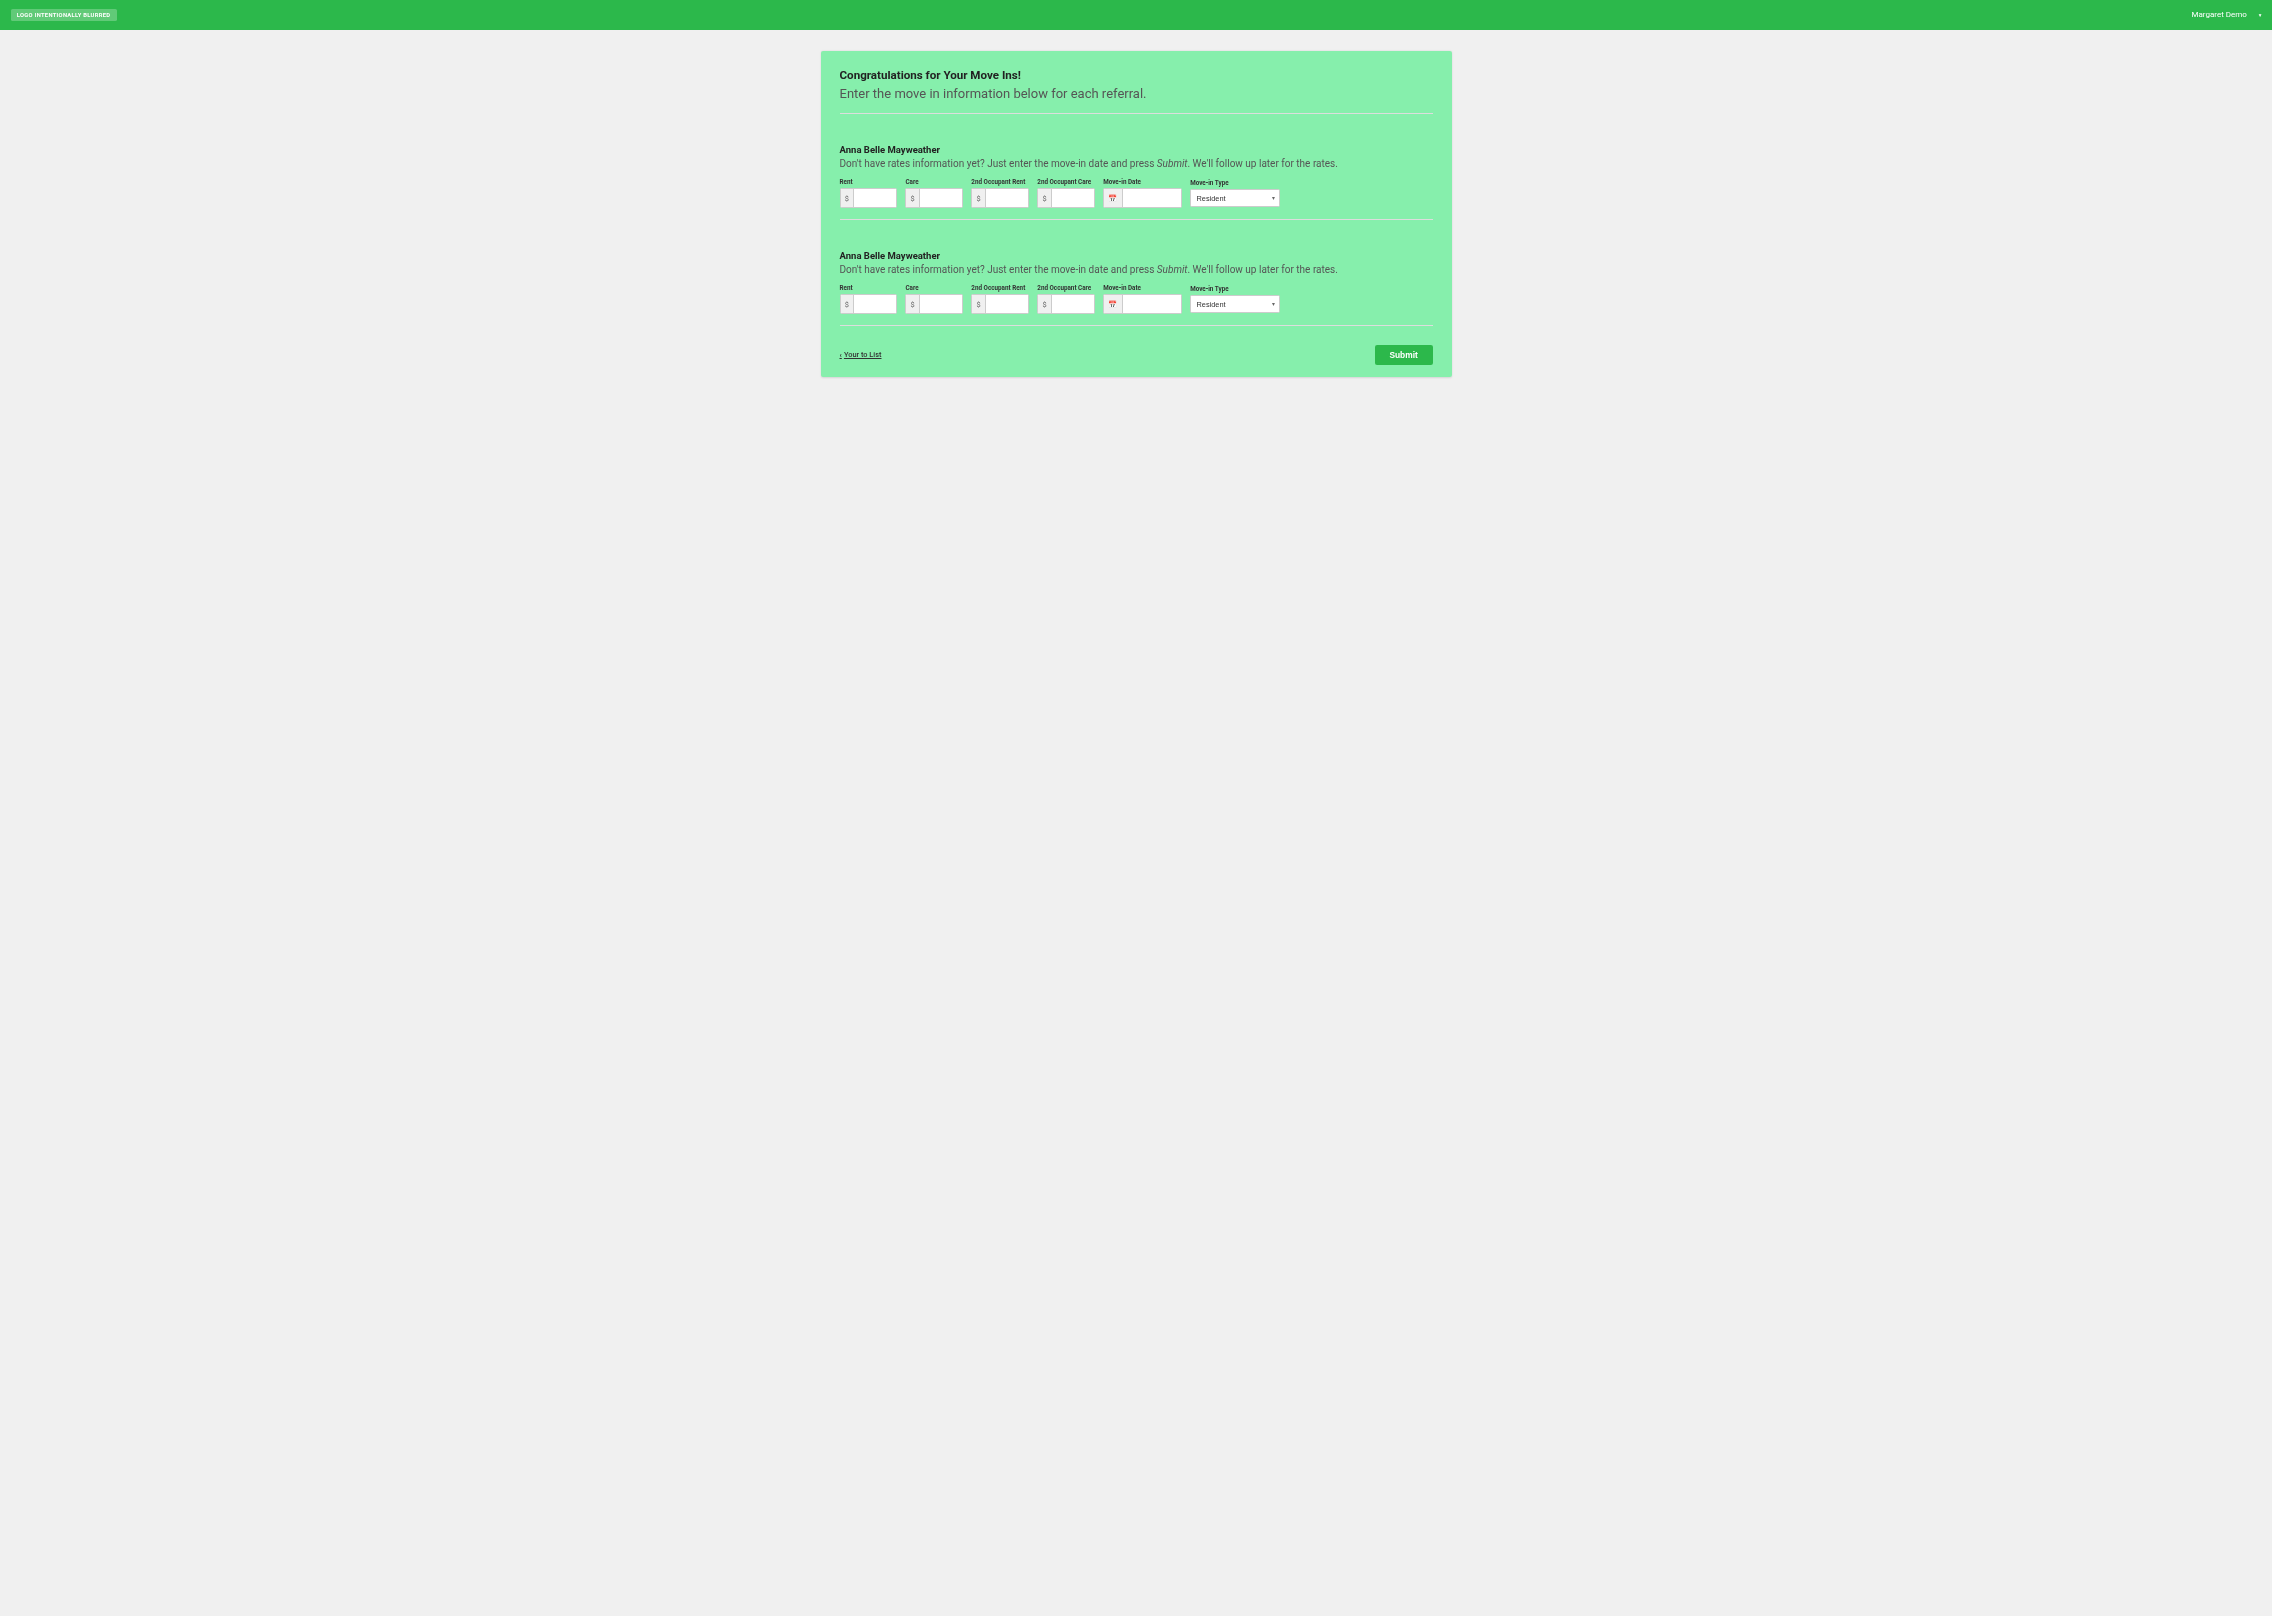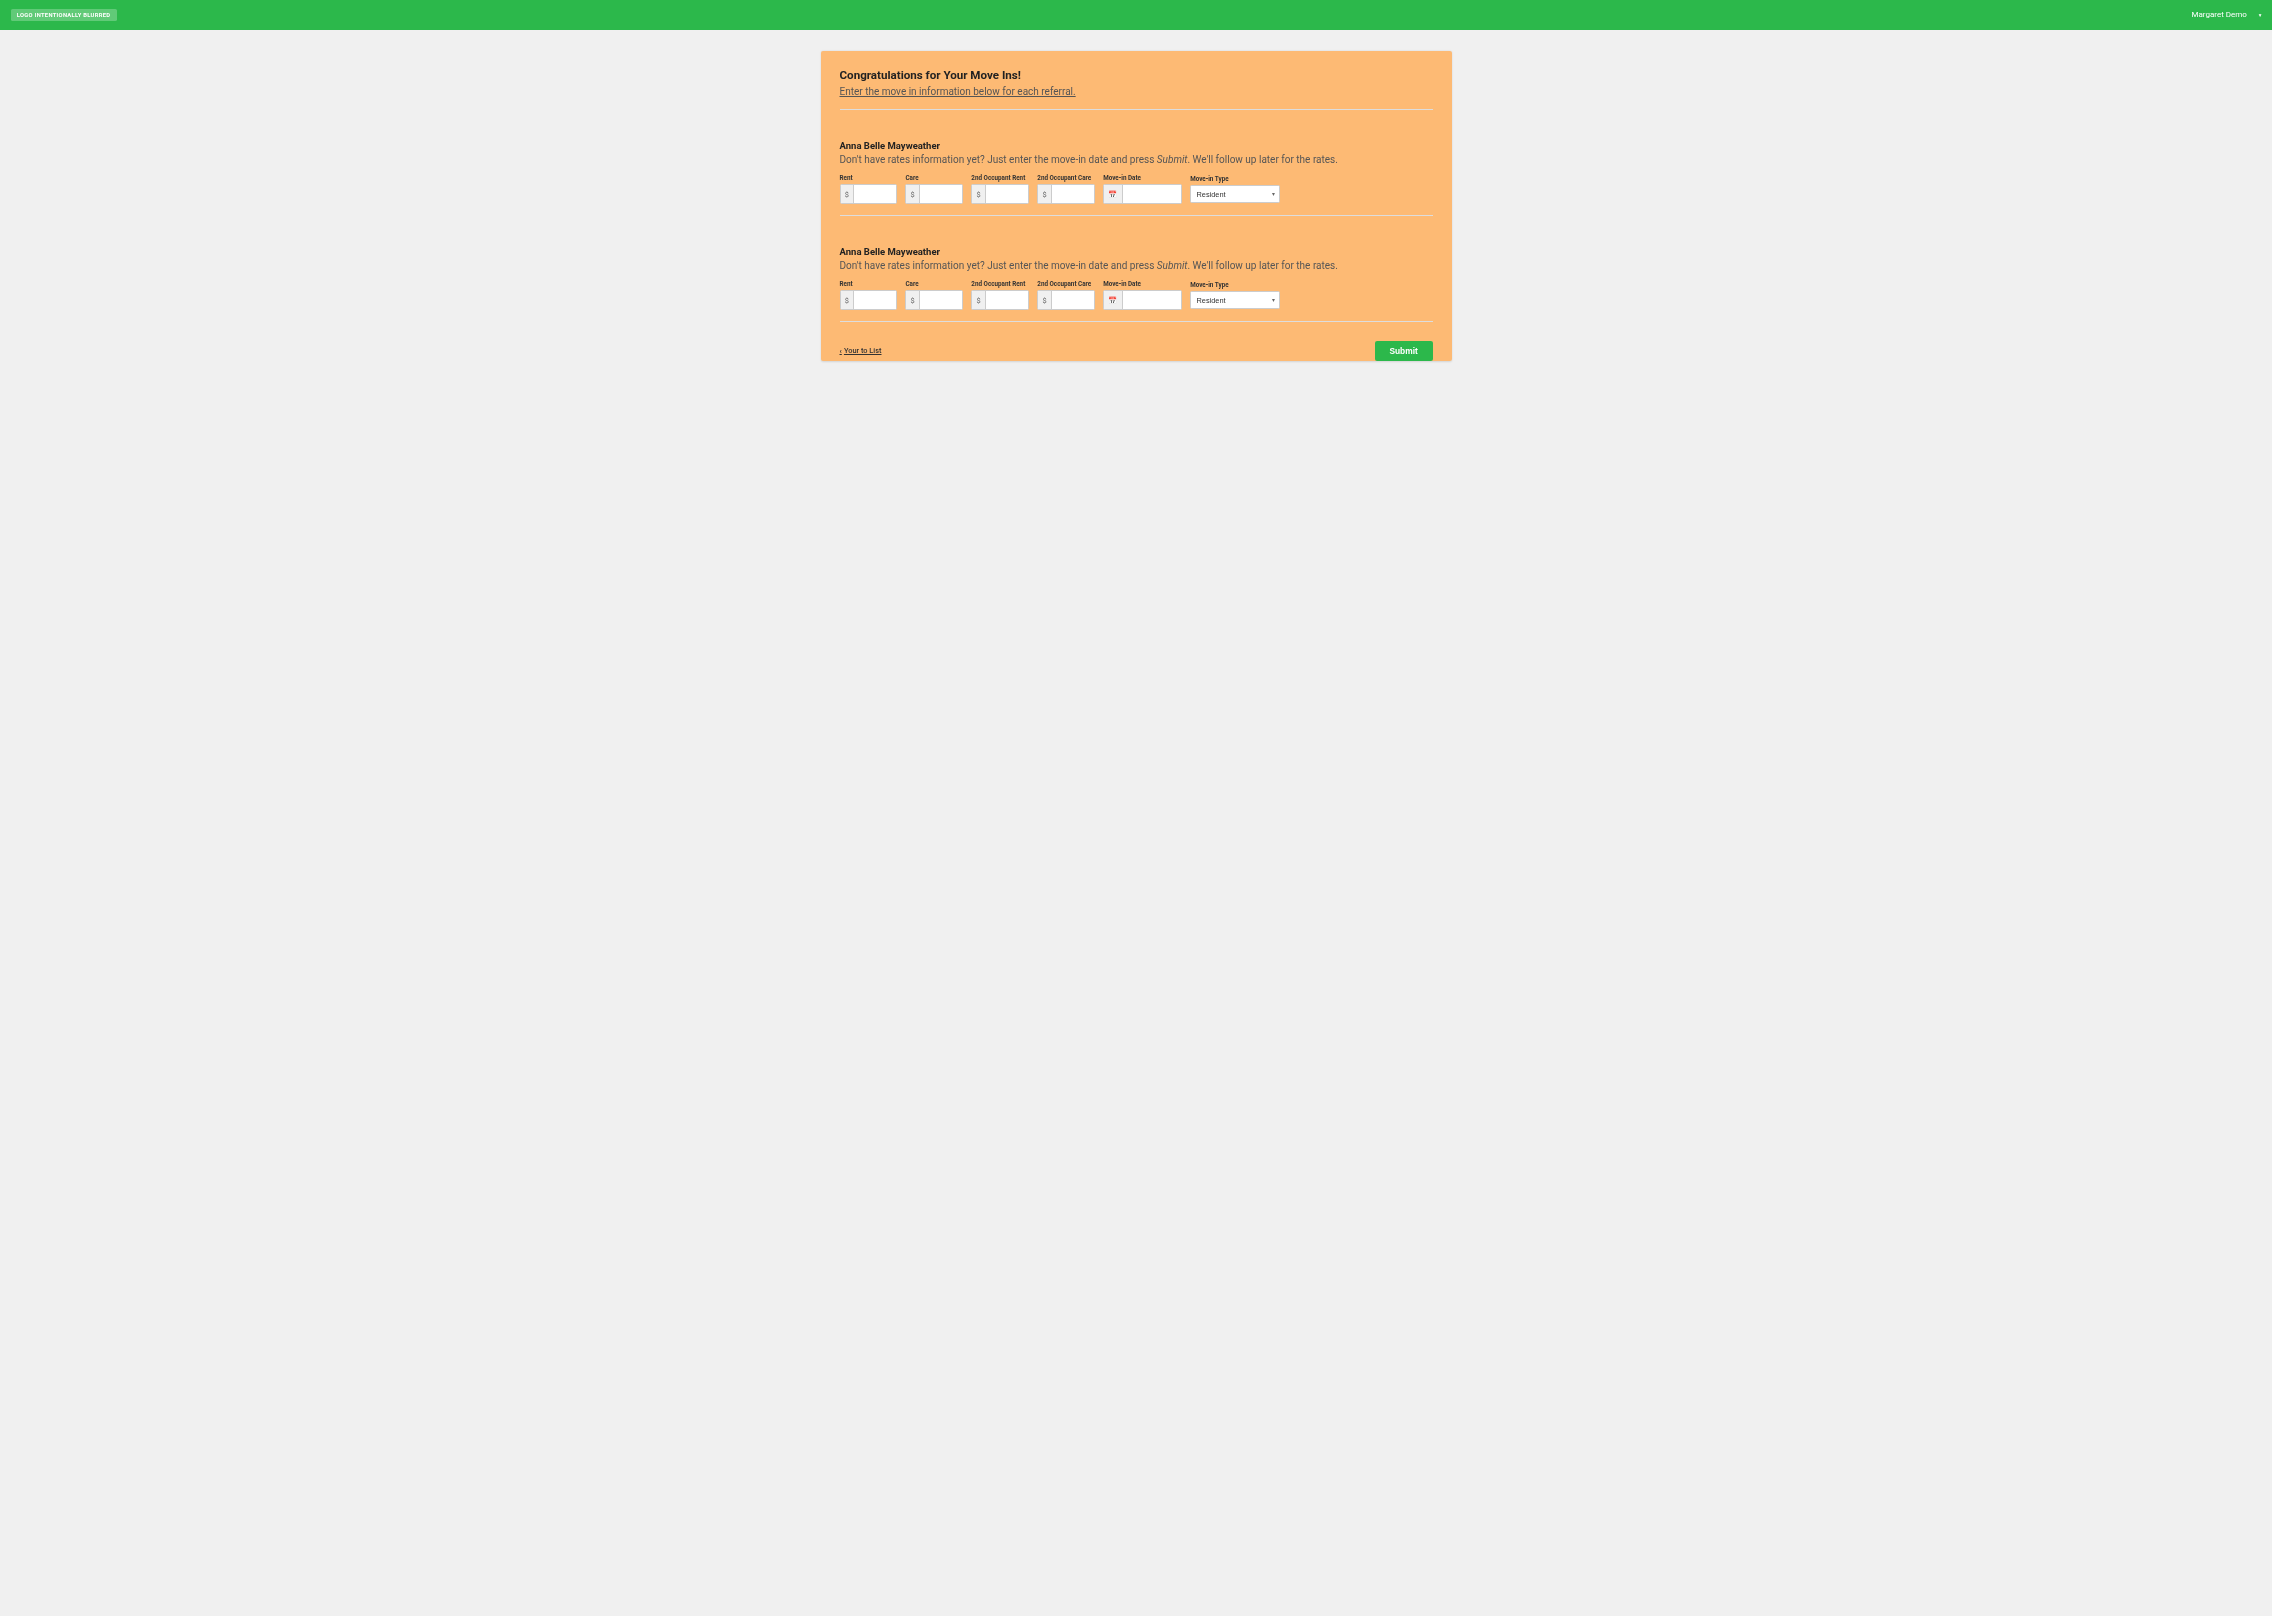--- a/index.html
+++ b/index.html
@@ -69,10 +69,10 @@
     }
 
     .card {
-      background: #fdba74;
+      background: #86efac;
       border-radius: 2.1px;
       box-shadow: 0 0.5px 2.1px rgba(0,0,0,0.12);
-      padding: 17px 19px 0 19px;
+      padding: 17px 19px 12px 19px;
       max-width: 631px;
       margin: 0 auto;
     }

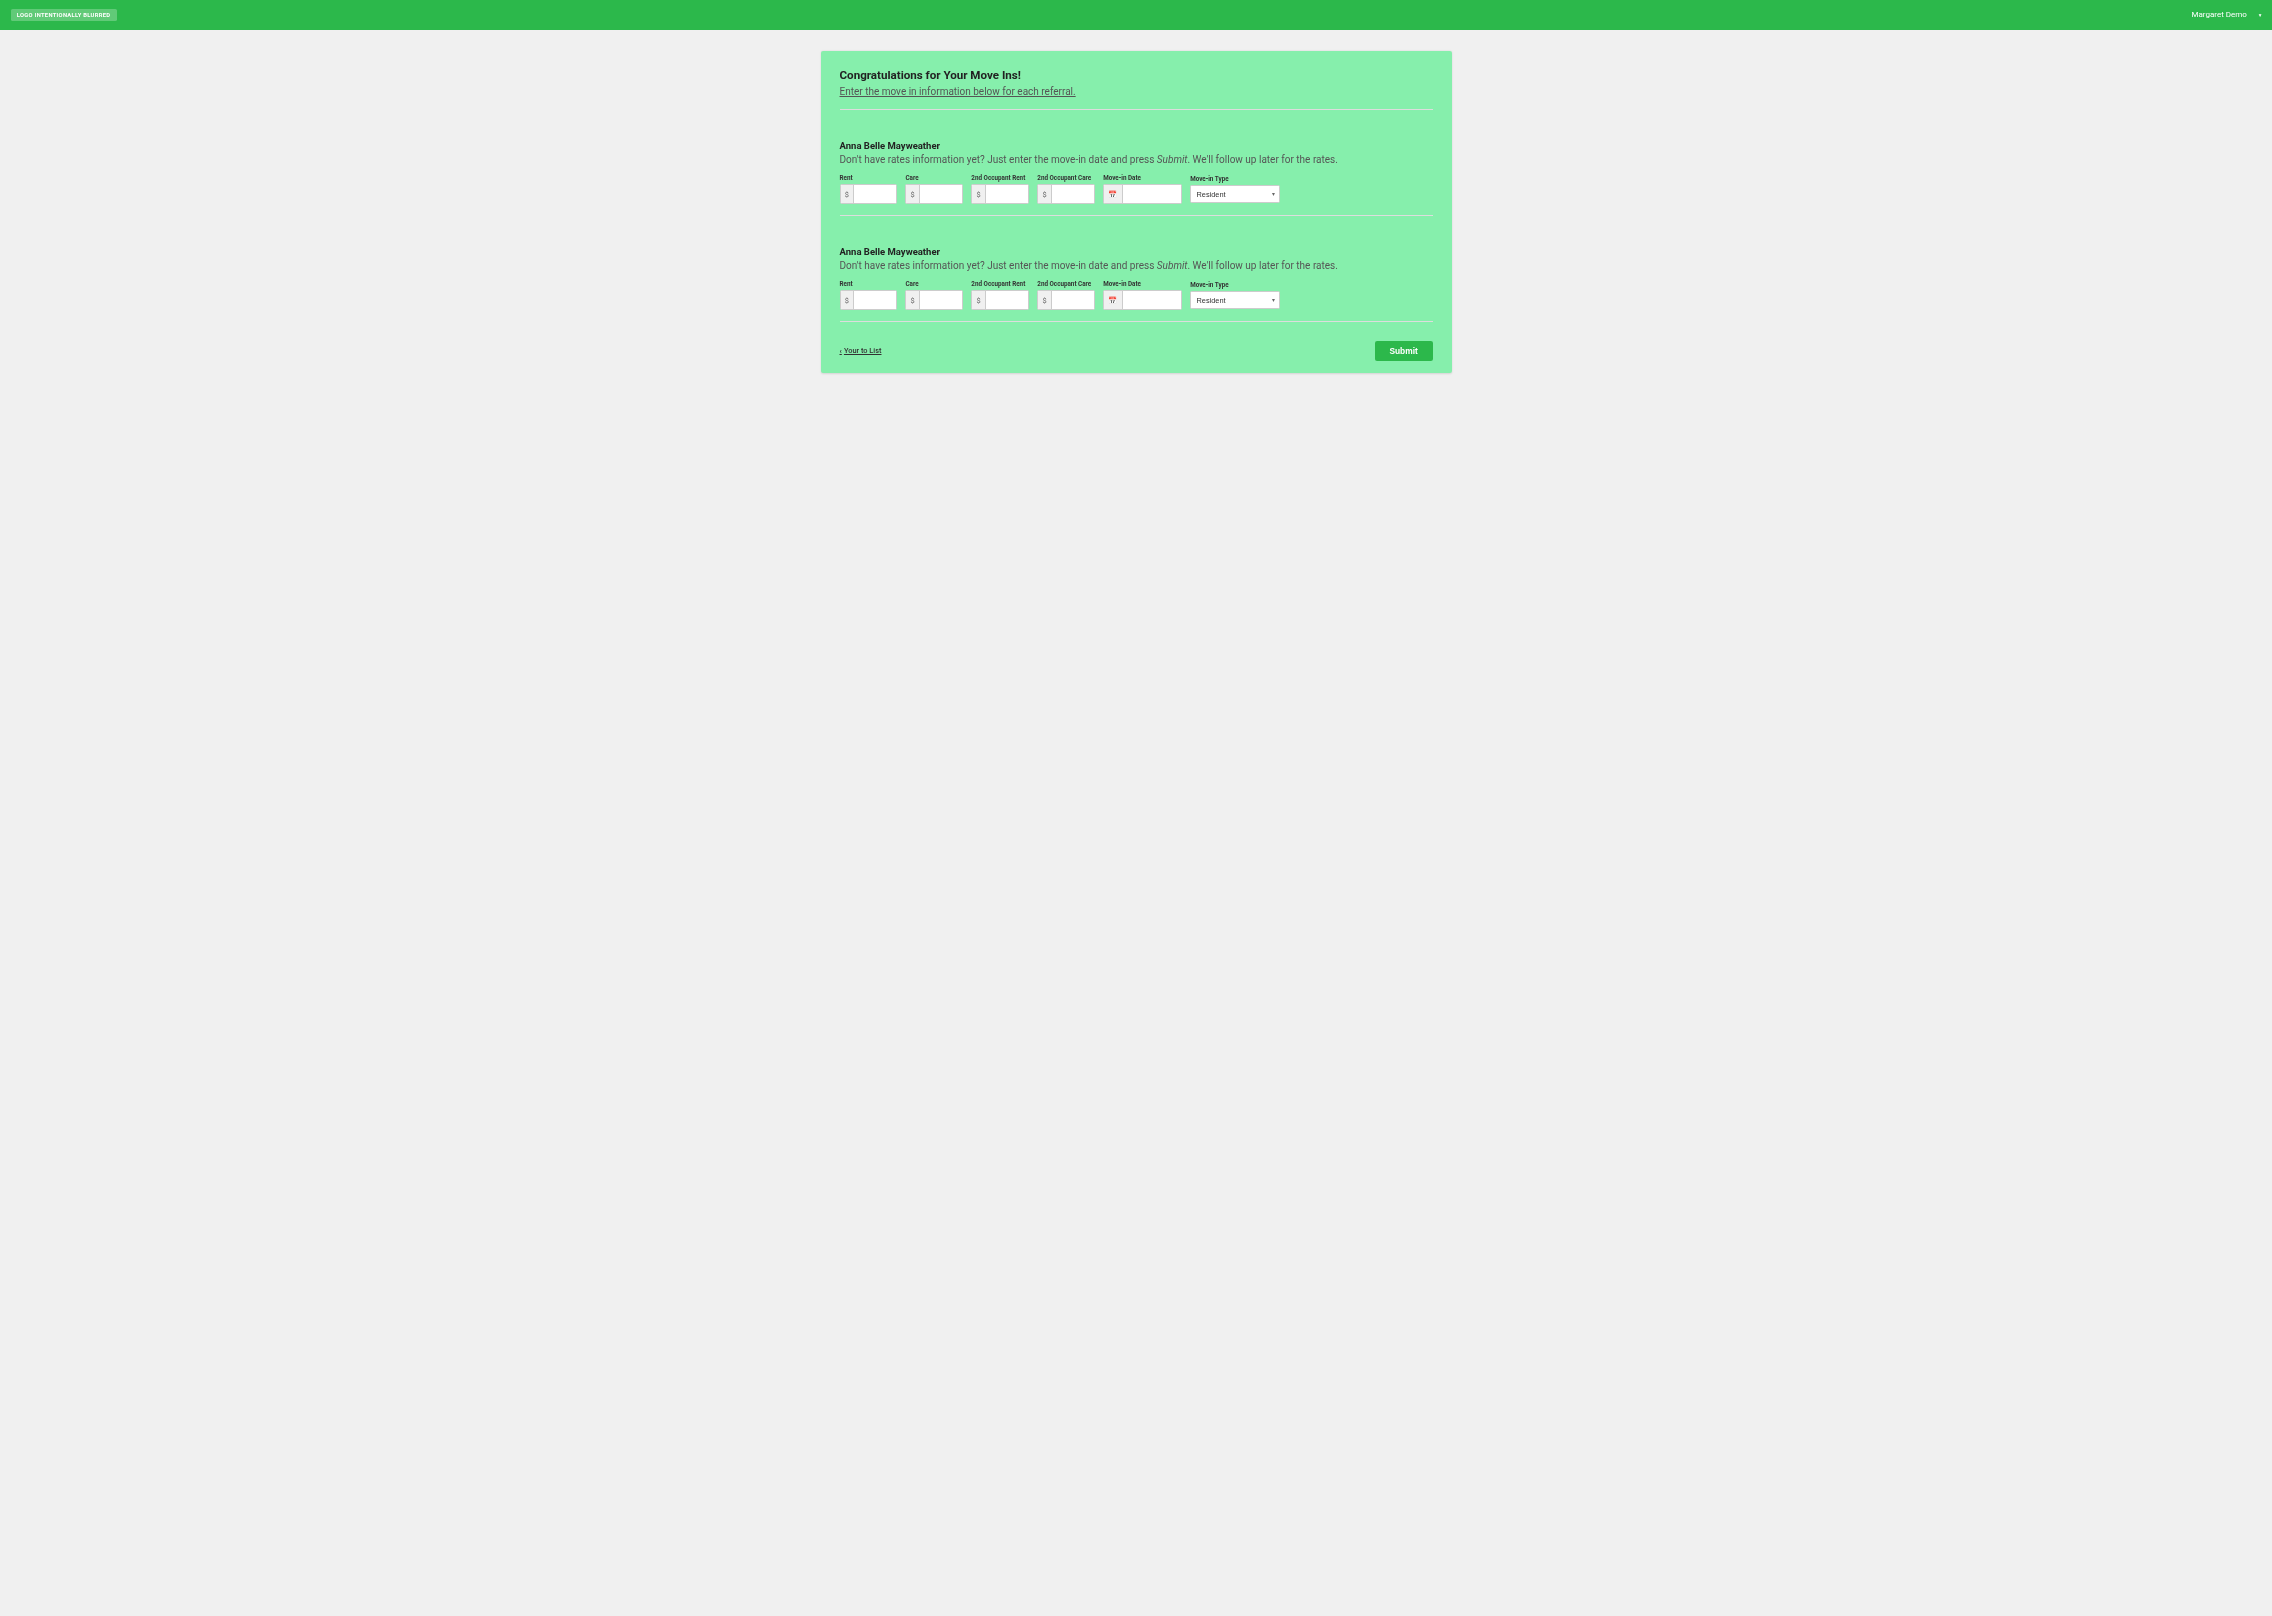--- a/index.html
+++ b/index.html
@@ -85,10 +85,9 @@
     }
 
     .card-subtitle {
-      font-size: 10px;
+      font-size: 13px;
       color: #555;
       margin-bottom: 12.6px;
-      text-decoration: underline;
     }
 
     .divider {

